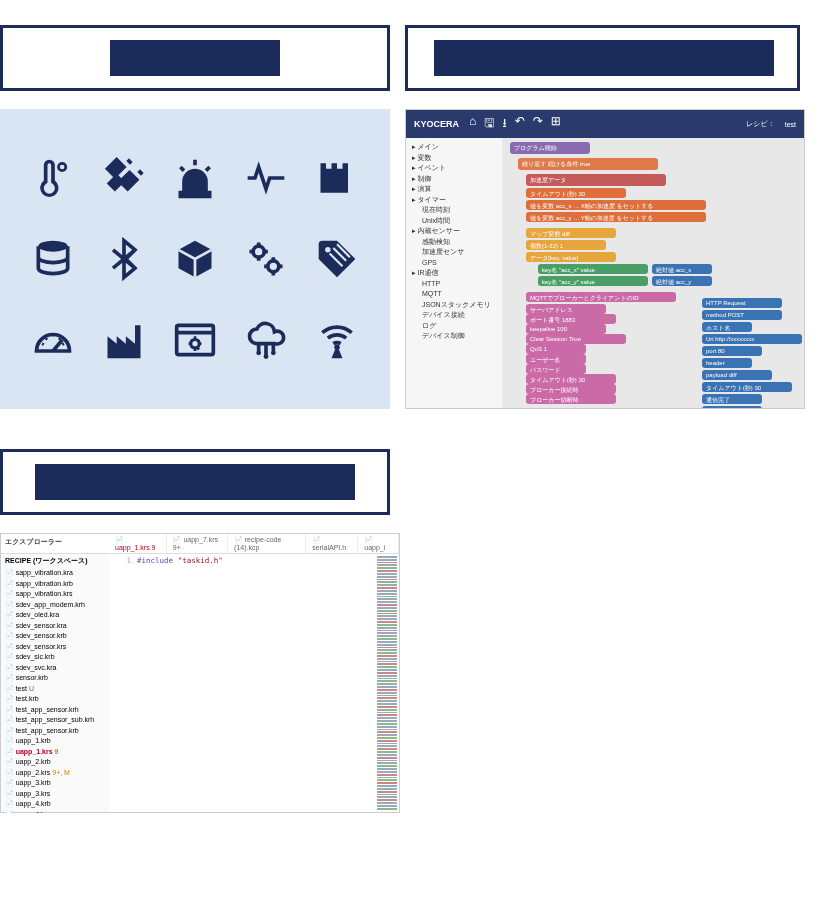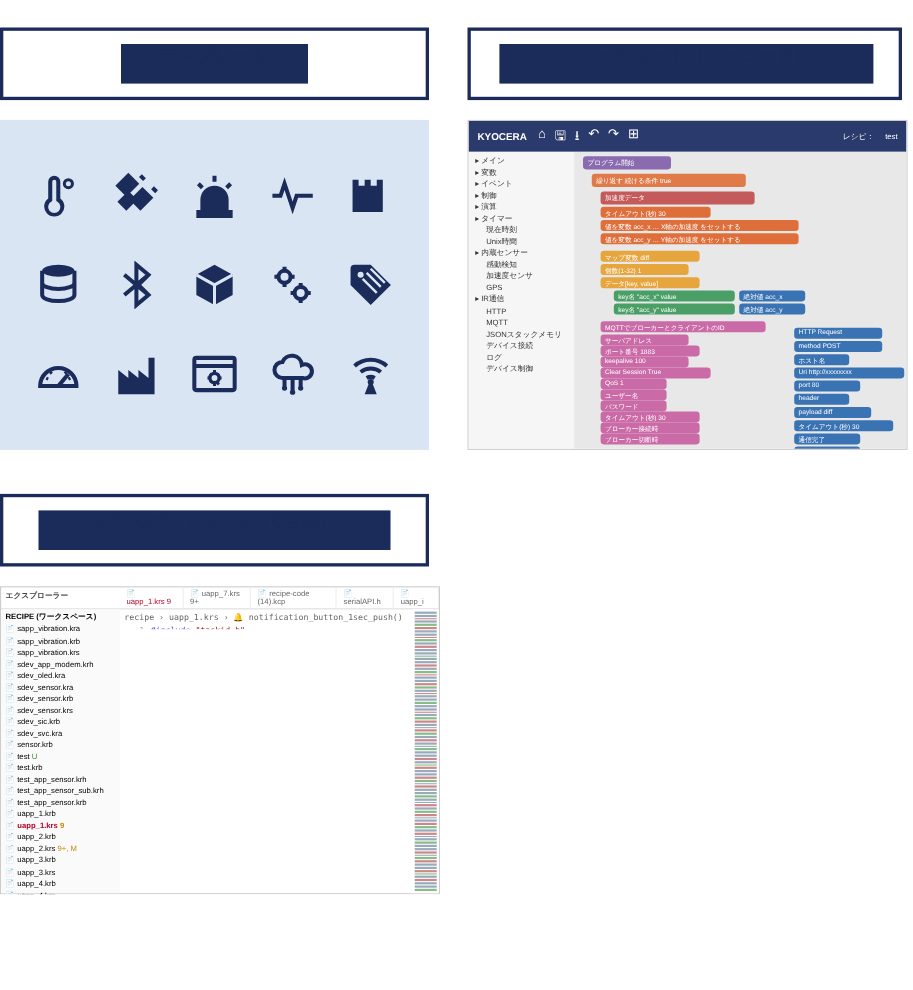--- a/index.html
+++ b/index.html
@@ -20,7 +20,7 @@
 }
 
 
-.row-top { display: flex; gap: 35px; padding: 25px 0 0 0; border-radius: 12px; }
+.row-top { display: flex; gap: 15px; padding: 25px 0 0 0; border-radius: 12px; }
 
 
 #panel-icons {

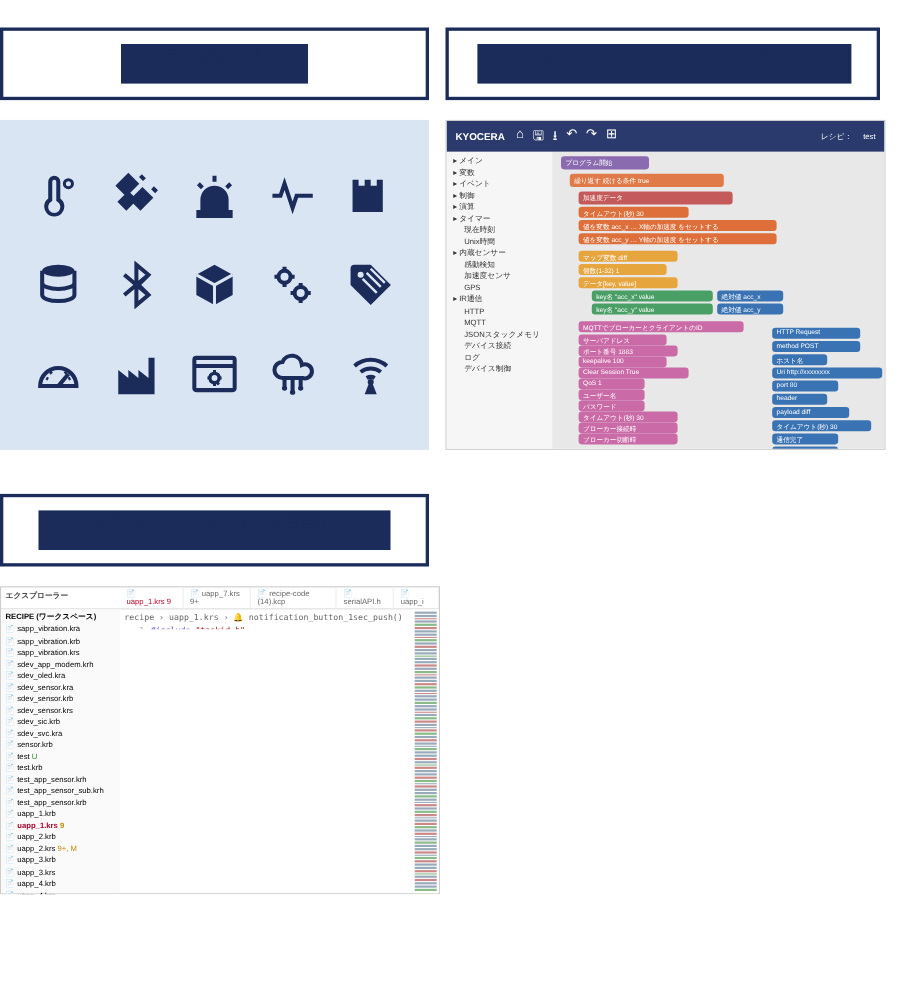--- a/index.html
+++ b/index.html
@@ -307,9 +307,6 @@
         </div>
     </div>
     <div class="code">
-      <div style="color:#666;padding:1px 4px">
-        <span>recipe ›</span> <span>uapp_1.krs › 🔔 notification_button_1sec_push()</span>
-      </div>
       <div id="ed-lines">
           <div class="line">
             <span class="ln">1</span>

